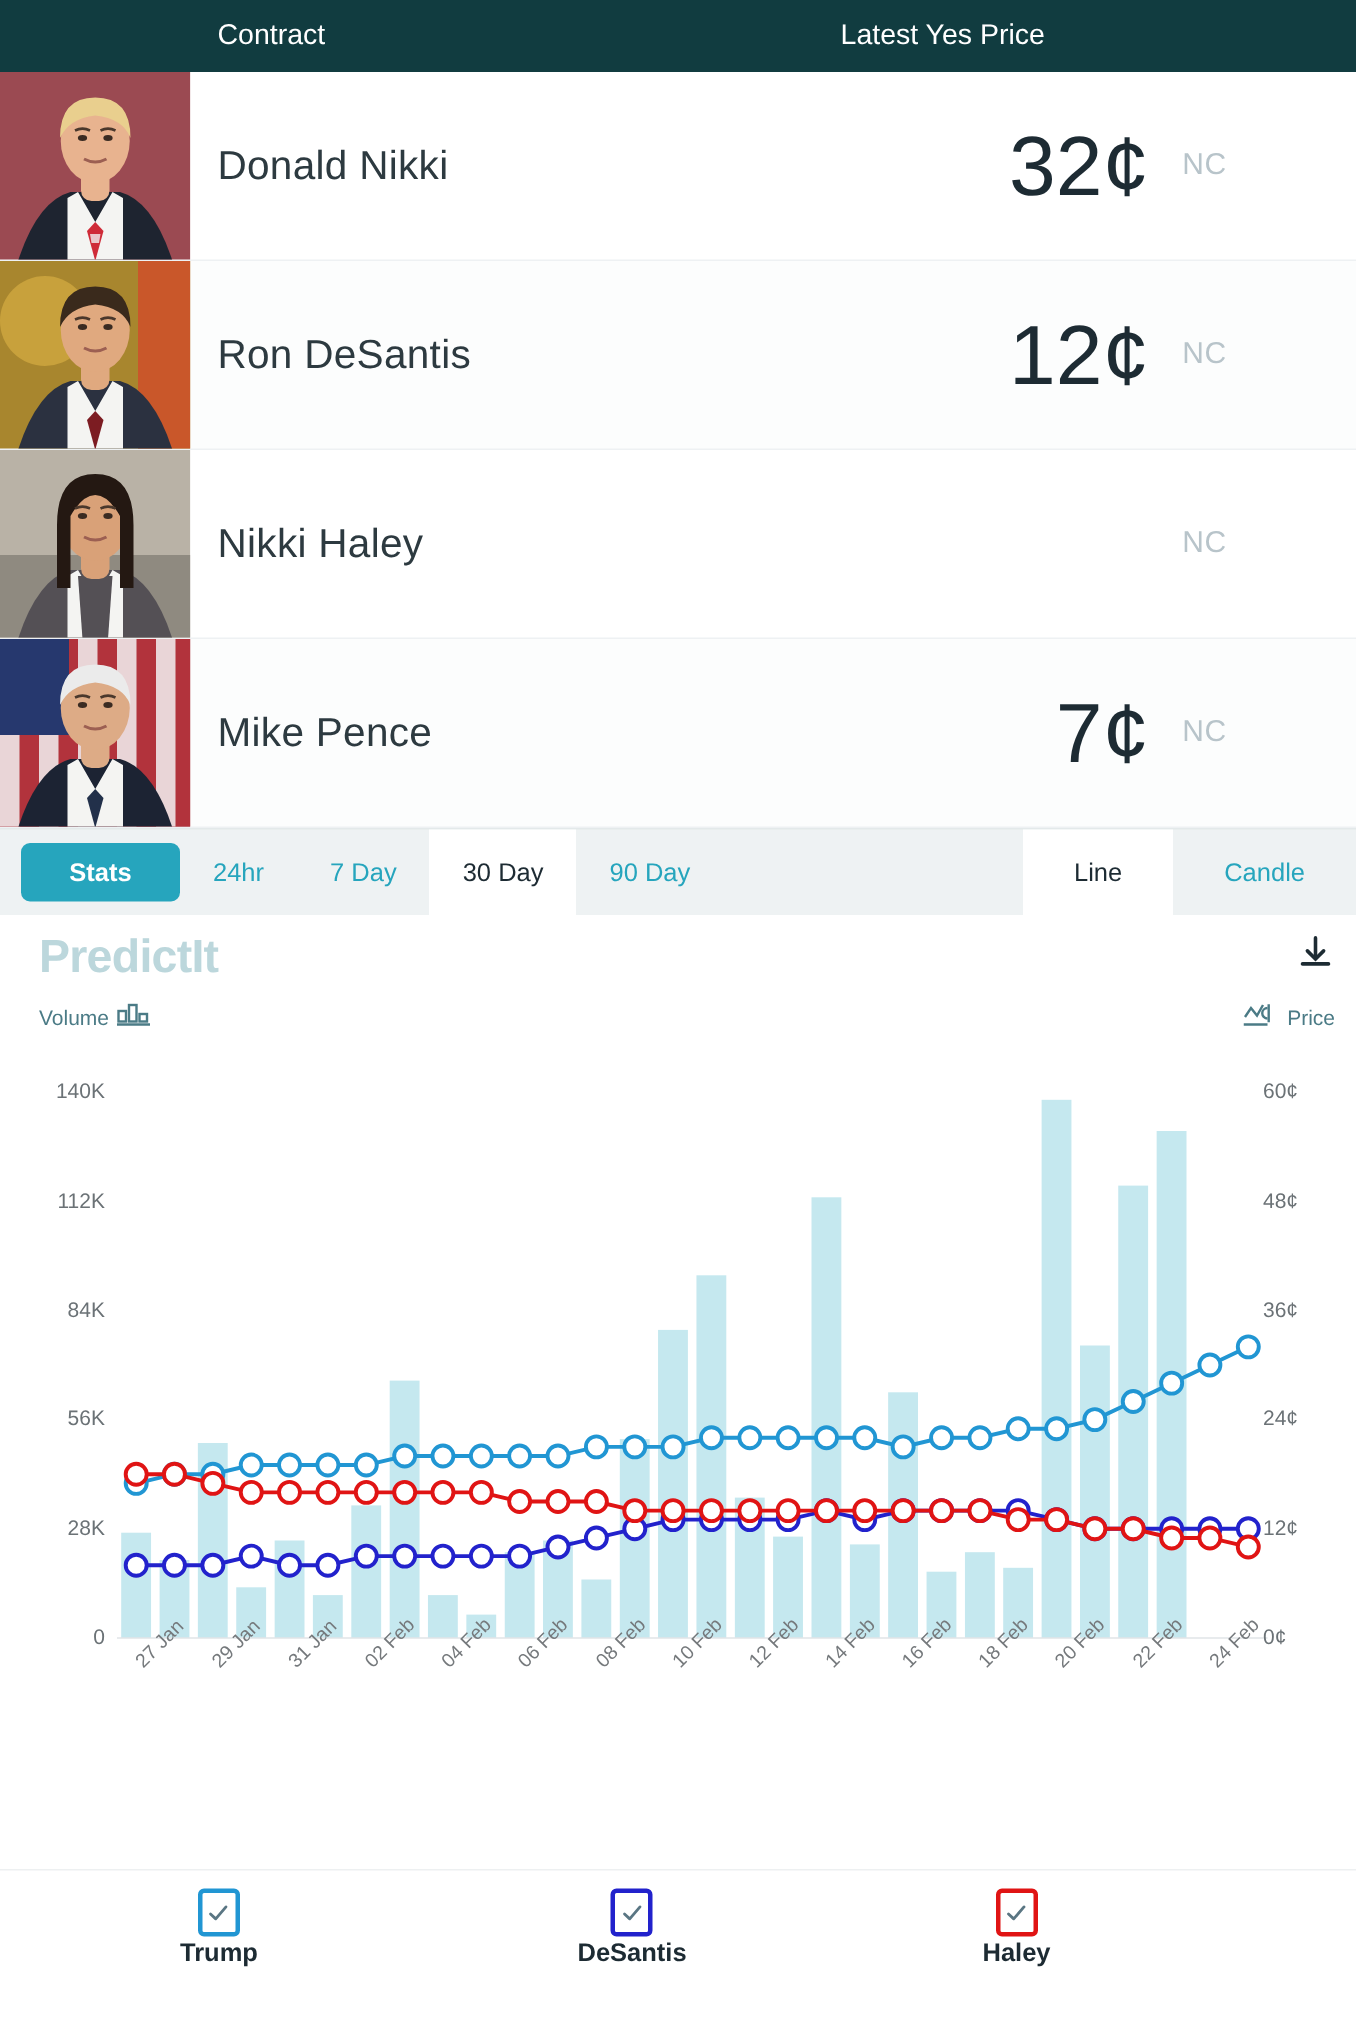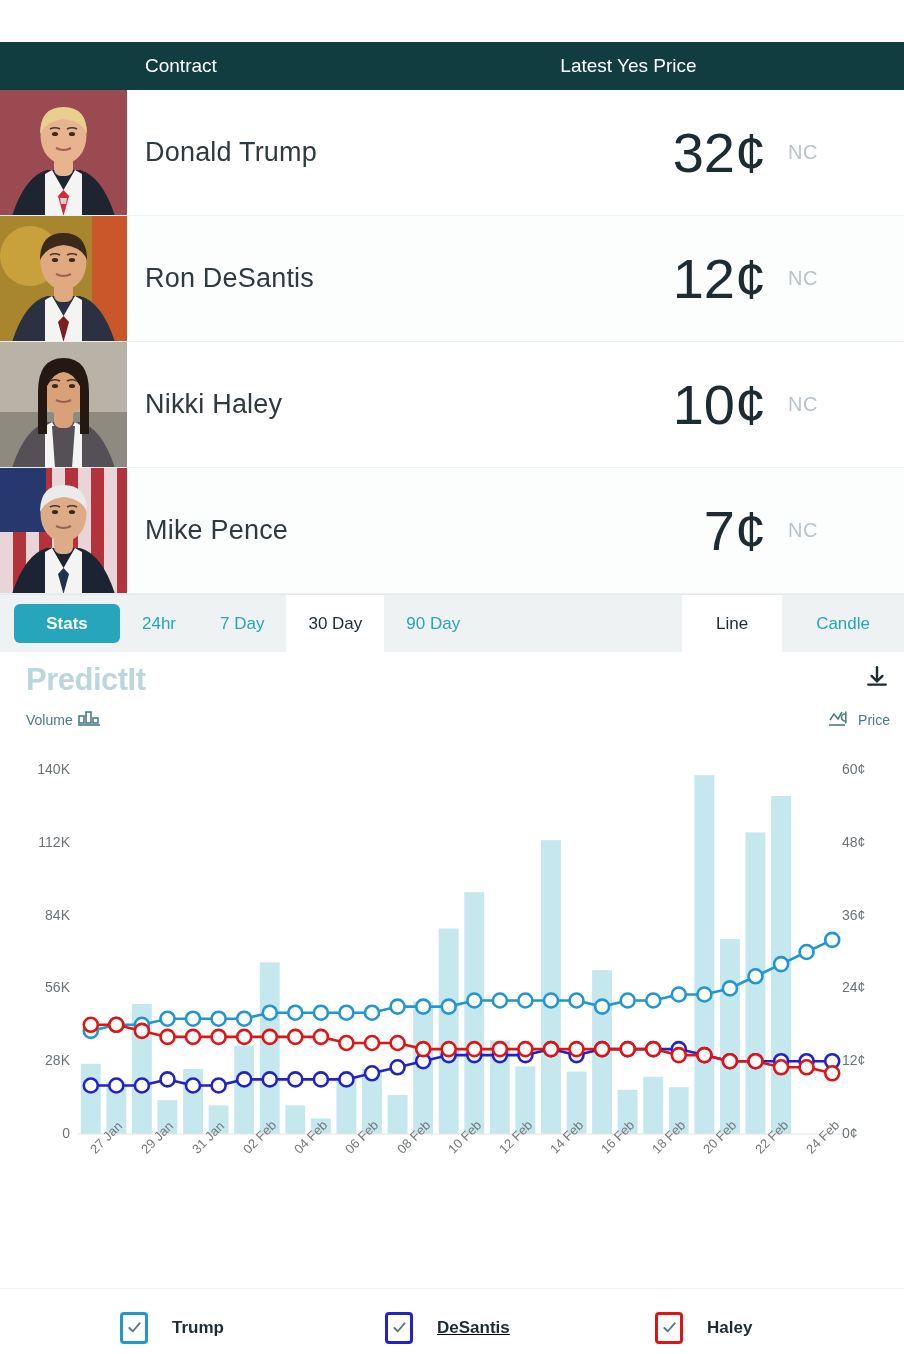--- a/index.html
+++ b/index.html
@@ -18,7 +18,6 @@
     align-items: center;
     color: #ffffff;
     font-size: 19px;
-    margin-top: 42px;
   }
   .th-contract { width: 460px; padding-left: 145px; }
   .th-price    { flex: 1; text-align: center; padding-right: 107px; }

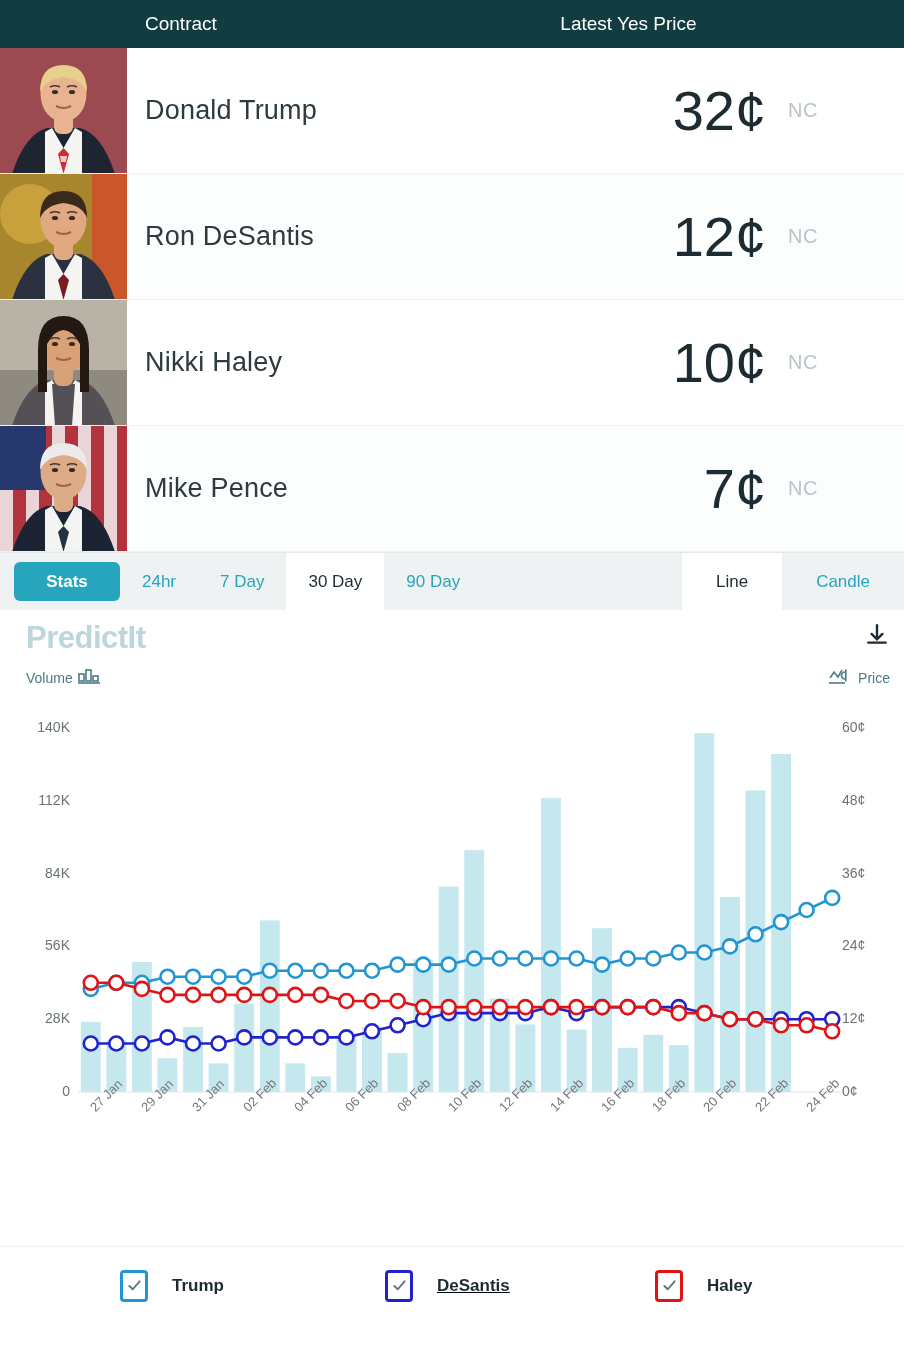--- a/index.html
+++ b/index.html
@@ -183,7 +183,7 @@
           <path d="M56 58 Q63.5 62 71 58" stroke="#9c5f52" stroke-width="2" fill="none"></path>
         </svg>
       </div>
-      <div class="row-name">Donald Trump</div>
+      <div class="row-name">Donald Nikki</div>
       <div class="row-price-wrap">
         <div class="row-price">32¢</div>
         <div class="row-change">NC</div>

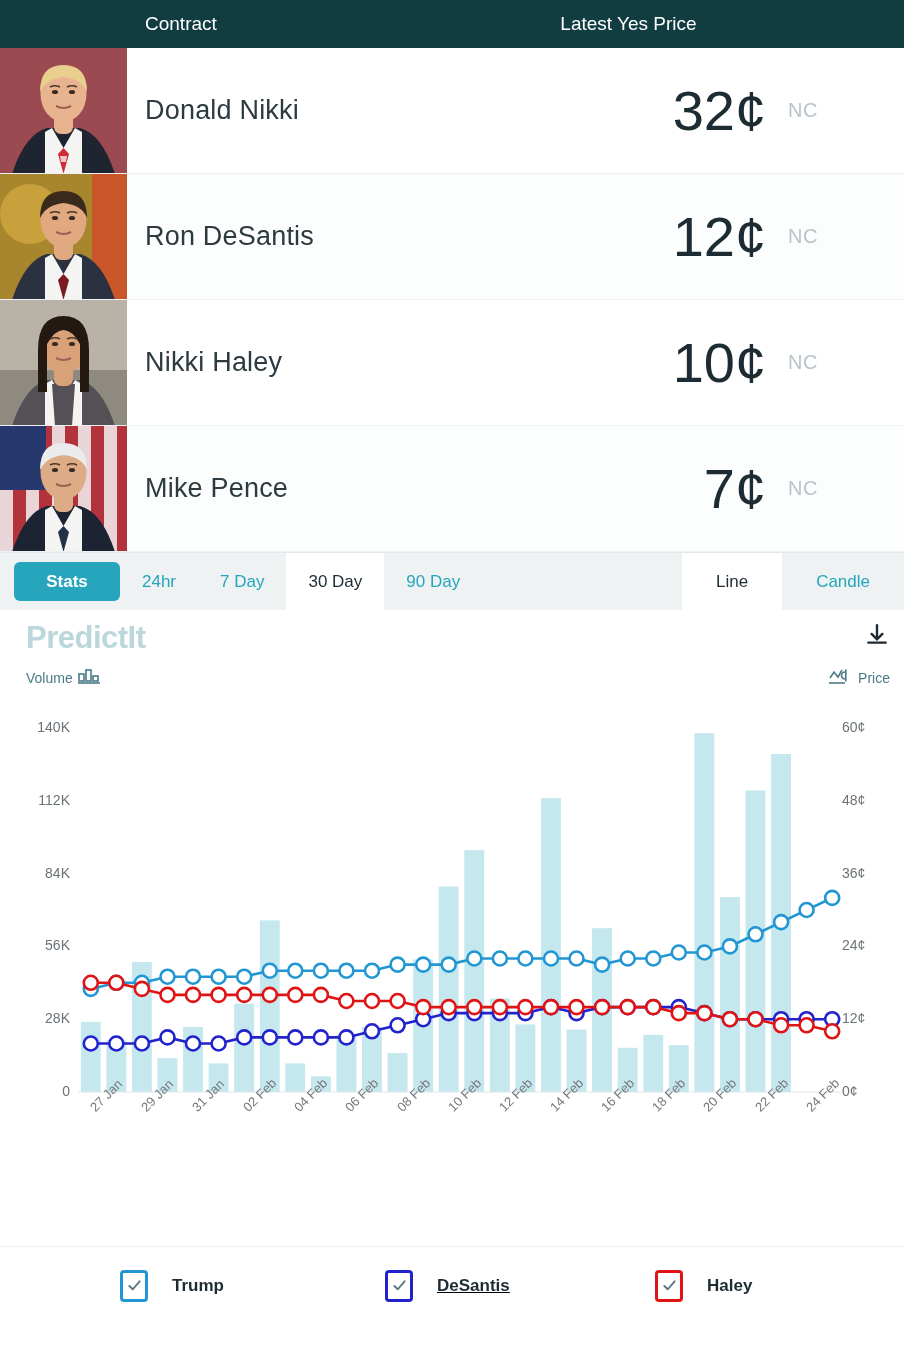--- a/index.html
+++ b/index.html
@@ -234,7 +234,6 @@
       </div>
       <div class="row-name">Nikki Haley</div>
       <div class="row-price-wrap">
-        <div class="row-price">10¢</div>
         <div class="row-change">NC</div>
       </div>
     </div>

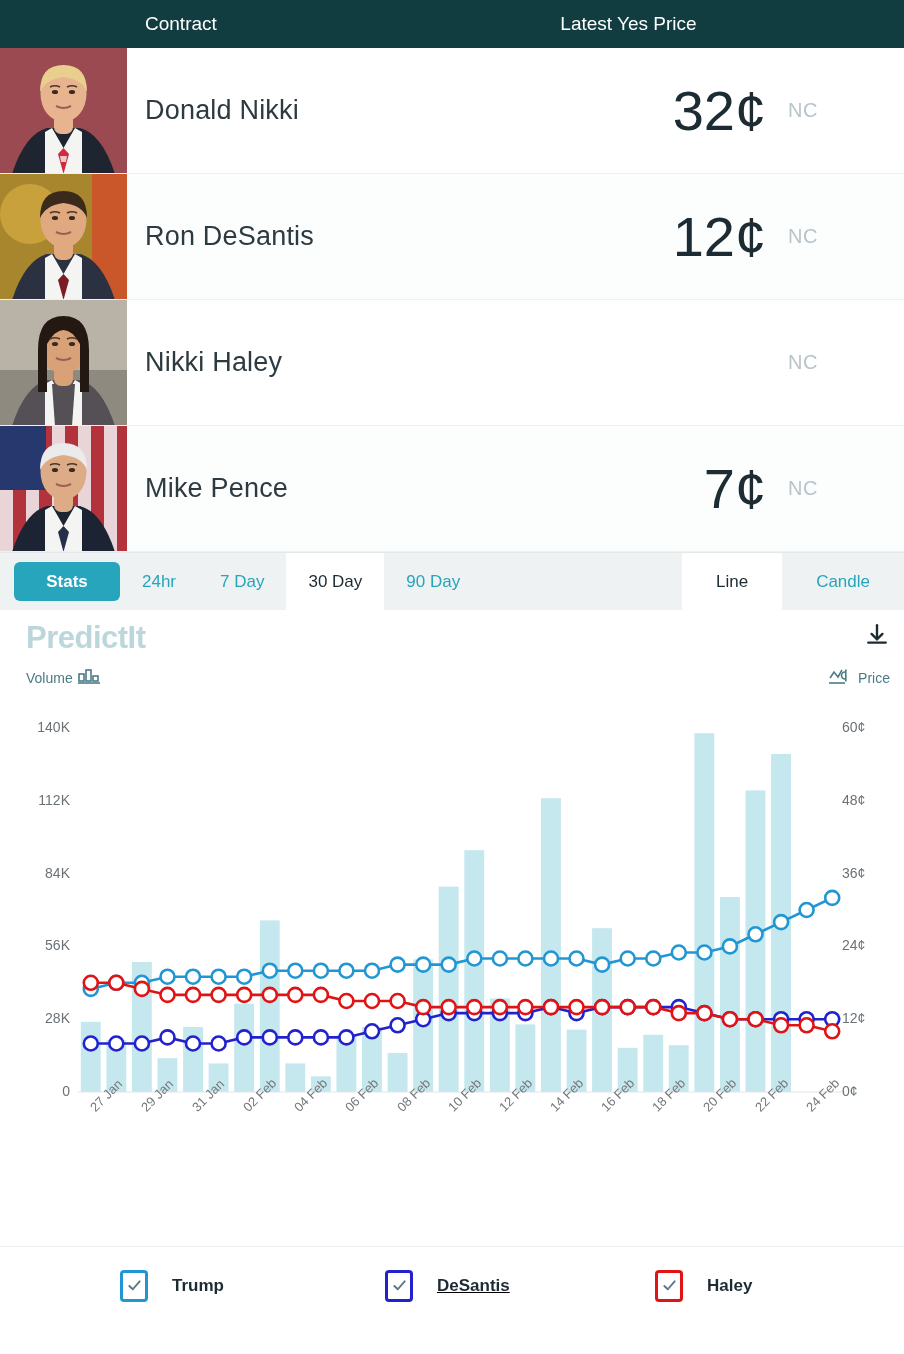--- a/index.html
+++ b/index.html
@@ -144,8 +144,9 @@
     display: flex; align-items: center;
   }
   .legend-item {
-    display: flex; align-items: center; gap: 24px;
+    display: flex; align-items: center; gap: 1px;
     cursor: pointer;
+    flex-direction: column;
   }
   .lg-box {
     width: 28px; height: 32px;

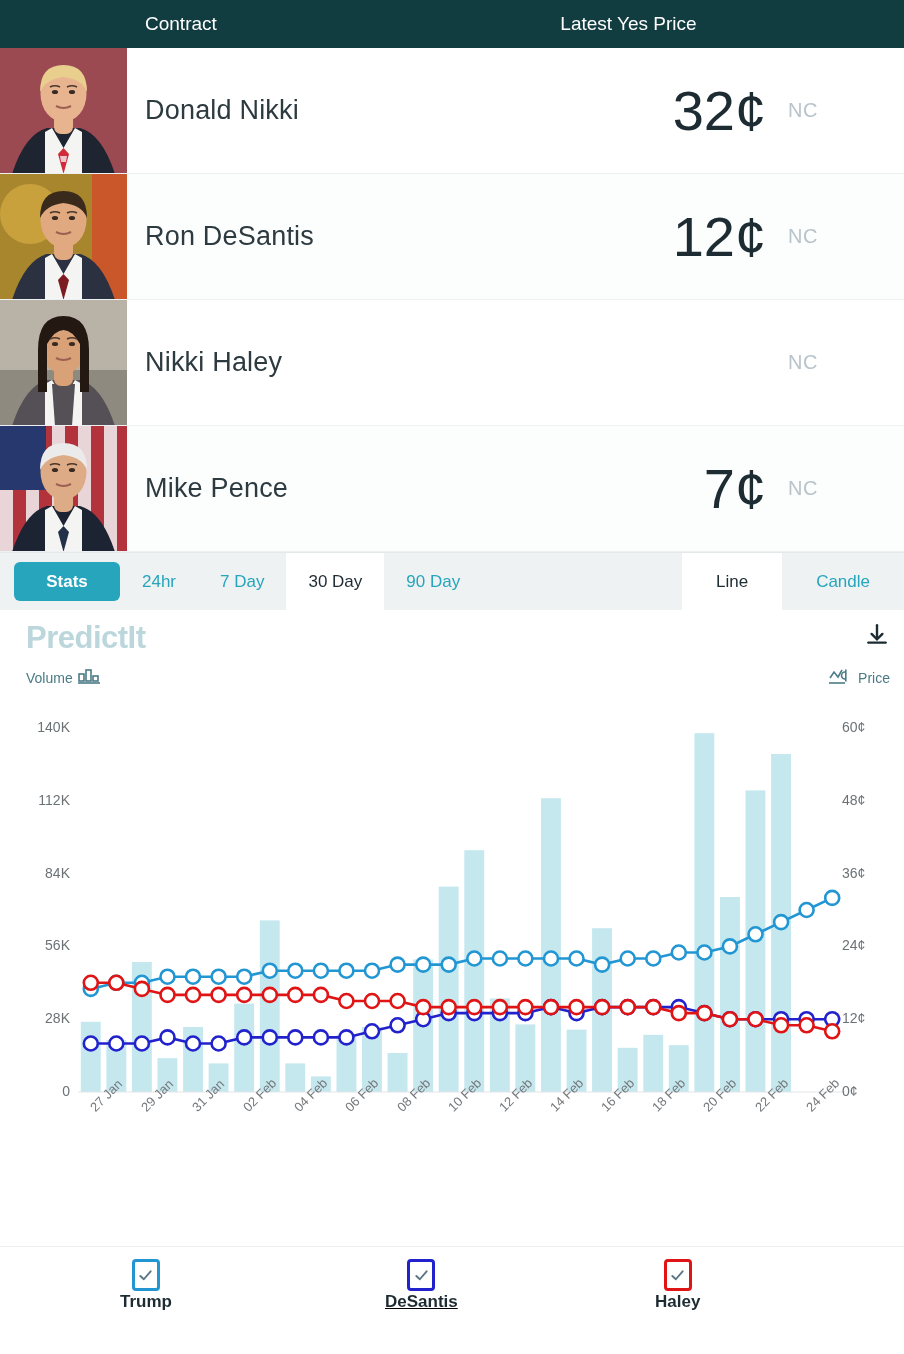--- a/index.html
+++ b/index.html
@@ -464,7 +464,7 @@
       </div>
       <div class="lg-text">Trump</div>
     </div>
-    <div class="legend-item" style="position: absolute; left: 385px; text-decoration: underline;">
+    <div class="legend-item" style="position: absolute; left: 385px;">
       <div class="lg-box" style="border-color: rgb(34, 34, 204);">
         <svg class="lg-check" viewBox="0 0 16 16" fill="none" stroke="#5a7683" stroke-width="2" stroke-linecap="round" stroke-linejoin="round">
           <path d="M2.5 8.5 L6.2 12 L13.5 3.5"></path>

